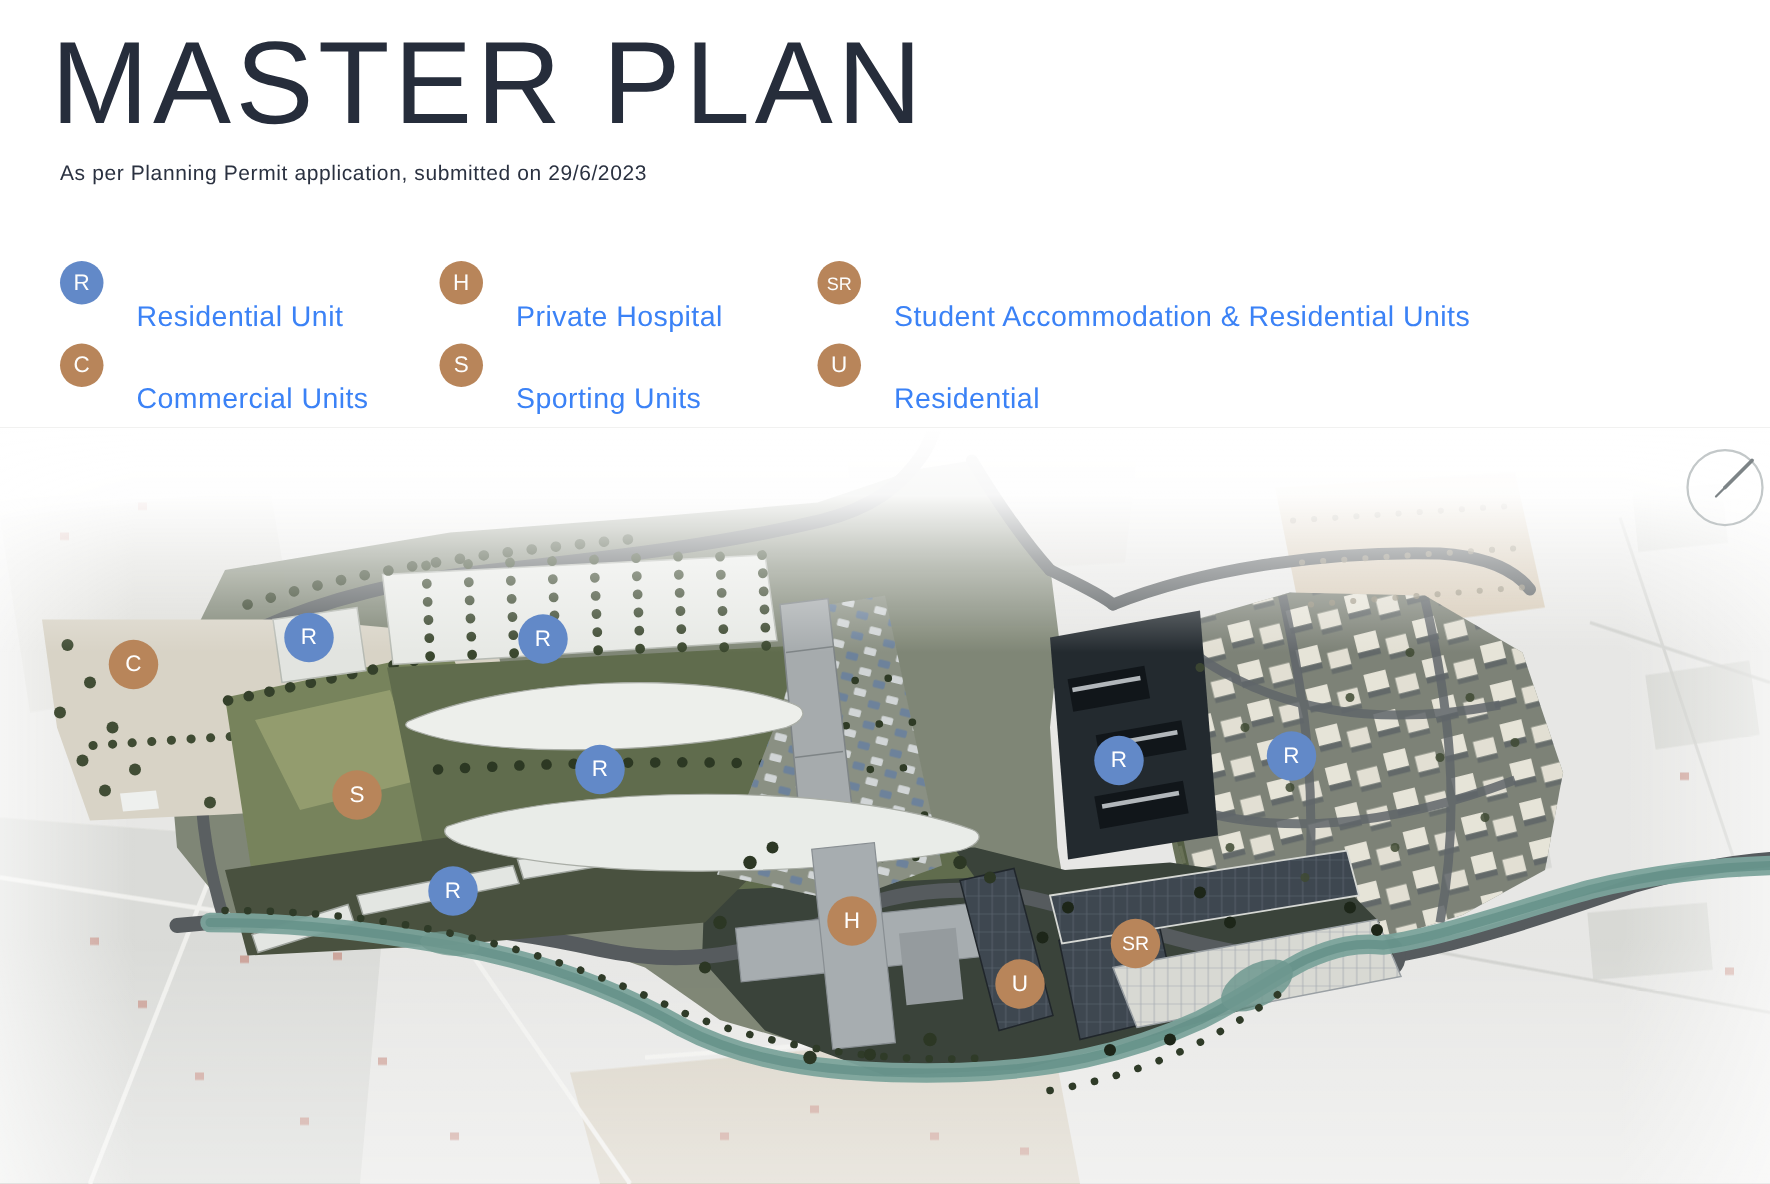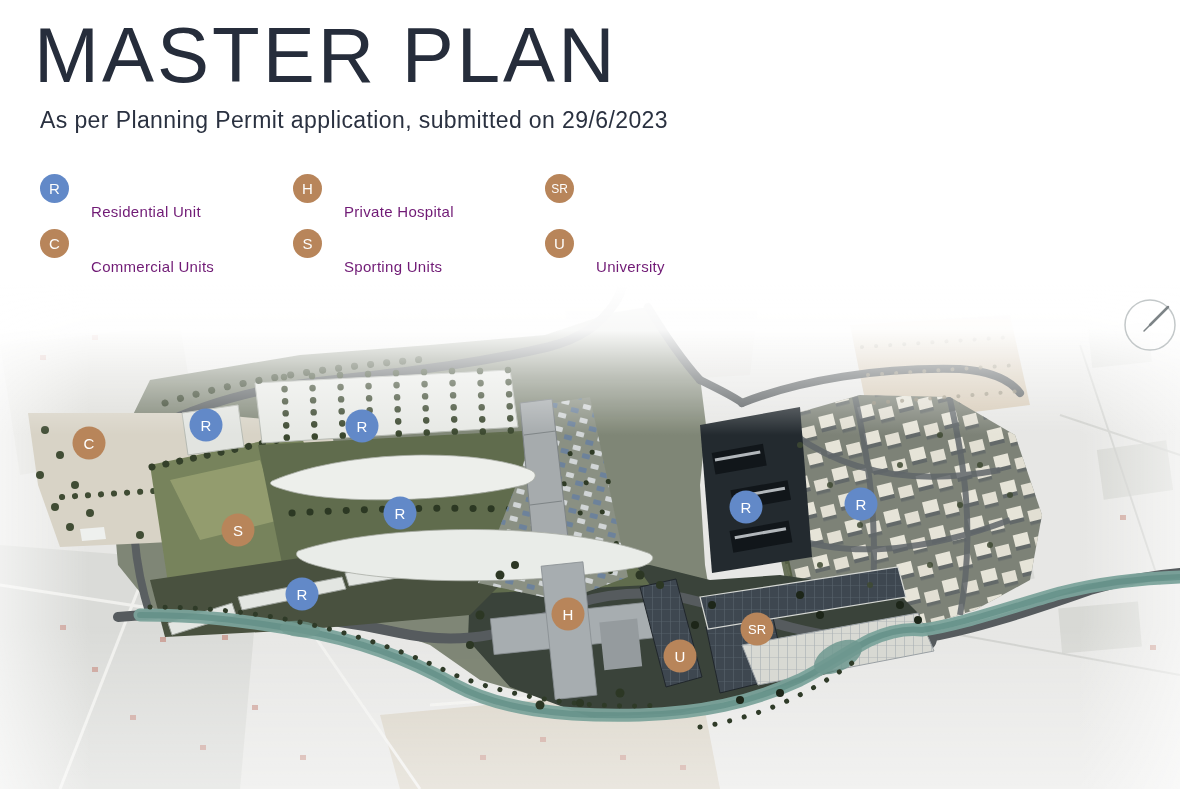--- a/index.html
+++ b/index.html
@@ -15,7 +15,7 @@
   }
   .page-subtitle{
     position:absolute;left:40px;top:107px;margin:0;
-    font-size:23px;font-weight:400;letter-spacing:.4px;color:#2a3140;
+    font-size:14px;font-weight:400;letter-spacing:.4px;color:#2a3140;
   }
   .legend{
     position:absolute;left:40px;top:174px;width:1100px;

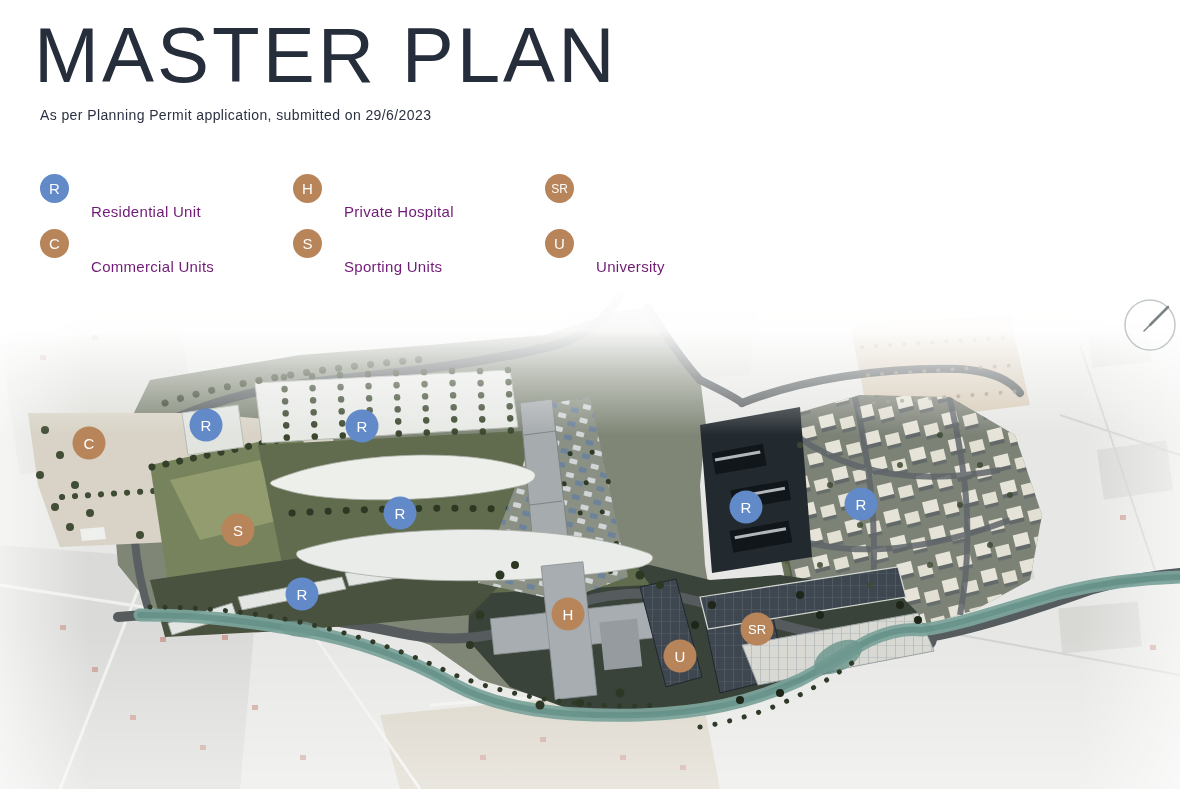--- a/index.html
+++ b/index.html
@@ -28,7 +28,7 @@
     color:#fdfdfc;font-size:15px;font-weight:400;letter-spacing:0;
   }
   .badge.small{font-size:12px;}
-  .legend-label{font-size:15px;letter-spacing:.3px;color:#701a75;white-space:nowrap;margin-top:46px;}
+  .legend-label{font-size:19px;letter-spacing:.3px;color:#3b82f6;white-space:nowrap;margin-top:46px;}
   .map{
     position:absolute;left:0;top:285px;width:1180px;height:504px;overflow:hidden;background:#e7e7e5;
   }

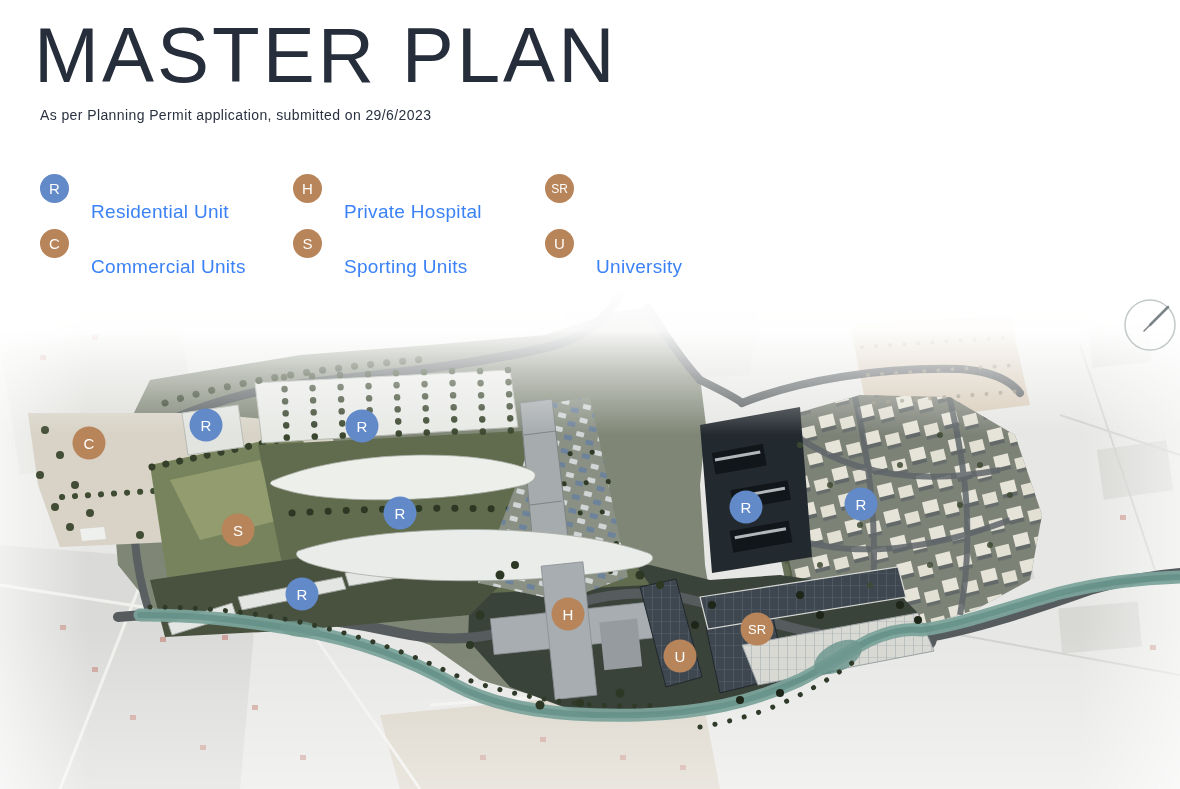--- a/index.html
+++ b/index.html
@@ -61,6 +61,7 @@
       </div>
       <div class="legend-item">
         <span class="badge small" style="background: rgb(184, 133, 90);">SR</span>
+        <span class="legend-label">Student Accommodation &amp; Residential Units</span>
       </div>
       <div class="legend-item">
         <span class="badge" style="background: rgb(184, 133, 90);">C</span>

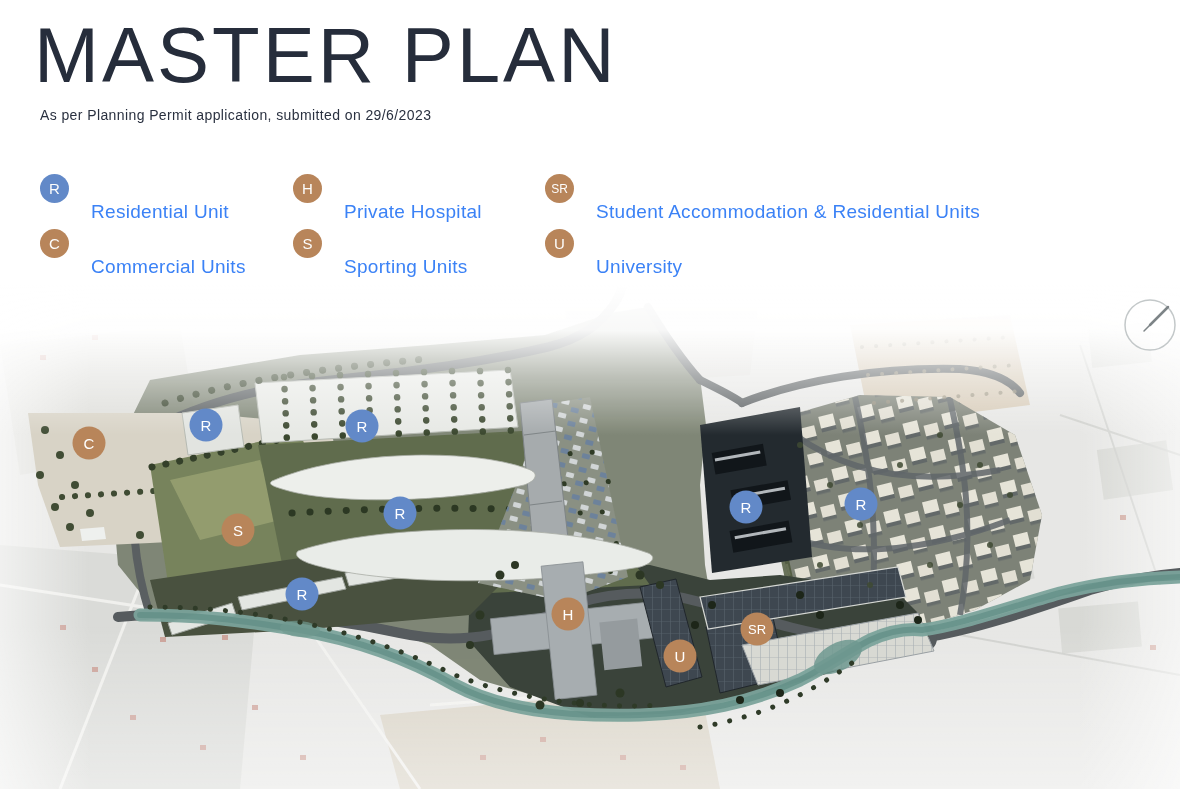--- a/index.html
+++ b/index.html
@@ -73,7 +73,7 @@
       </div>
       <div class="legend-item">
         <span class="badge" style="background: rgb(184, 133, 90);">U</span>
-        <span class="legend-label">University</span>
+        <span class="legend-label">Residential</span>
       </div>
     </div>
 

